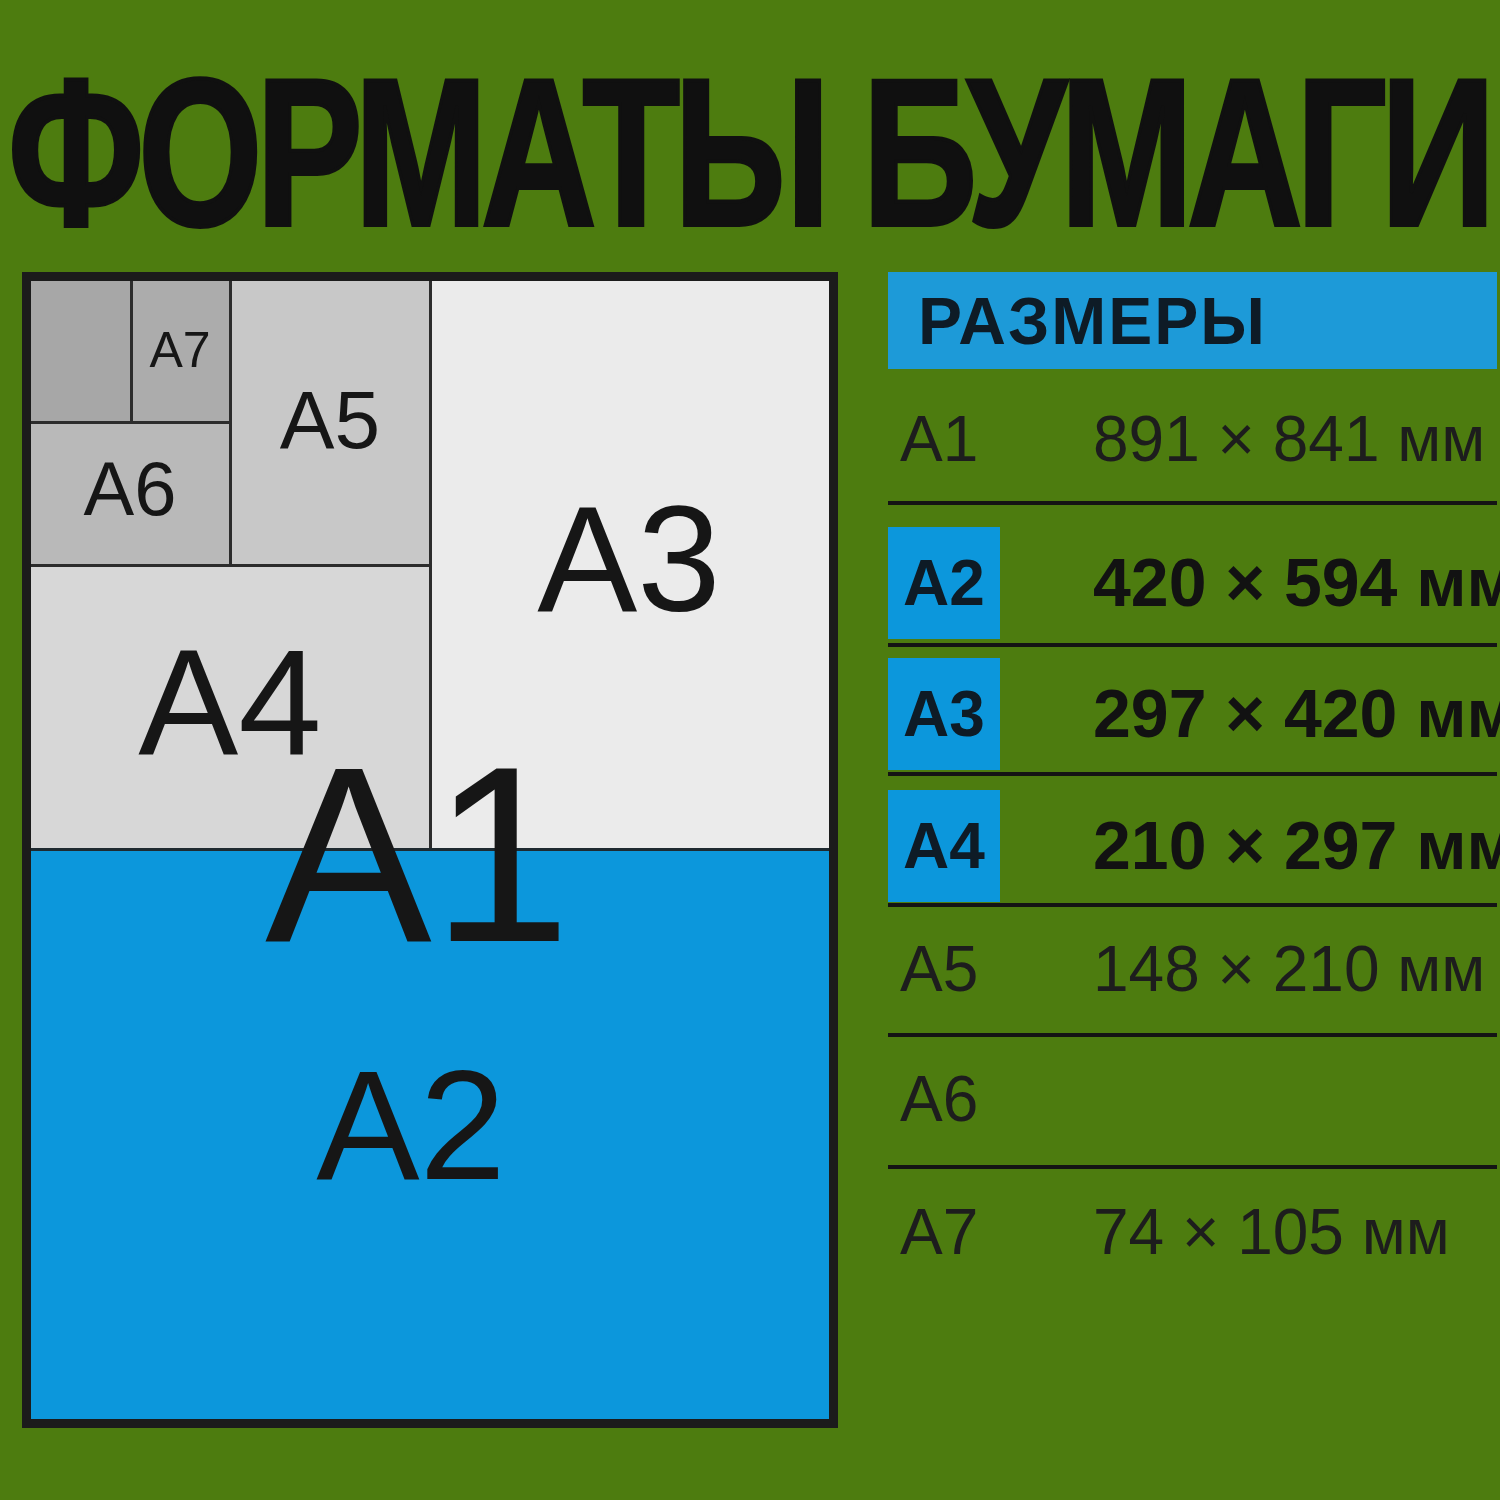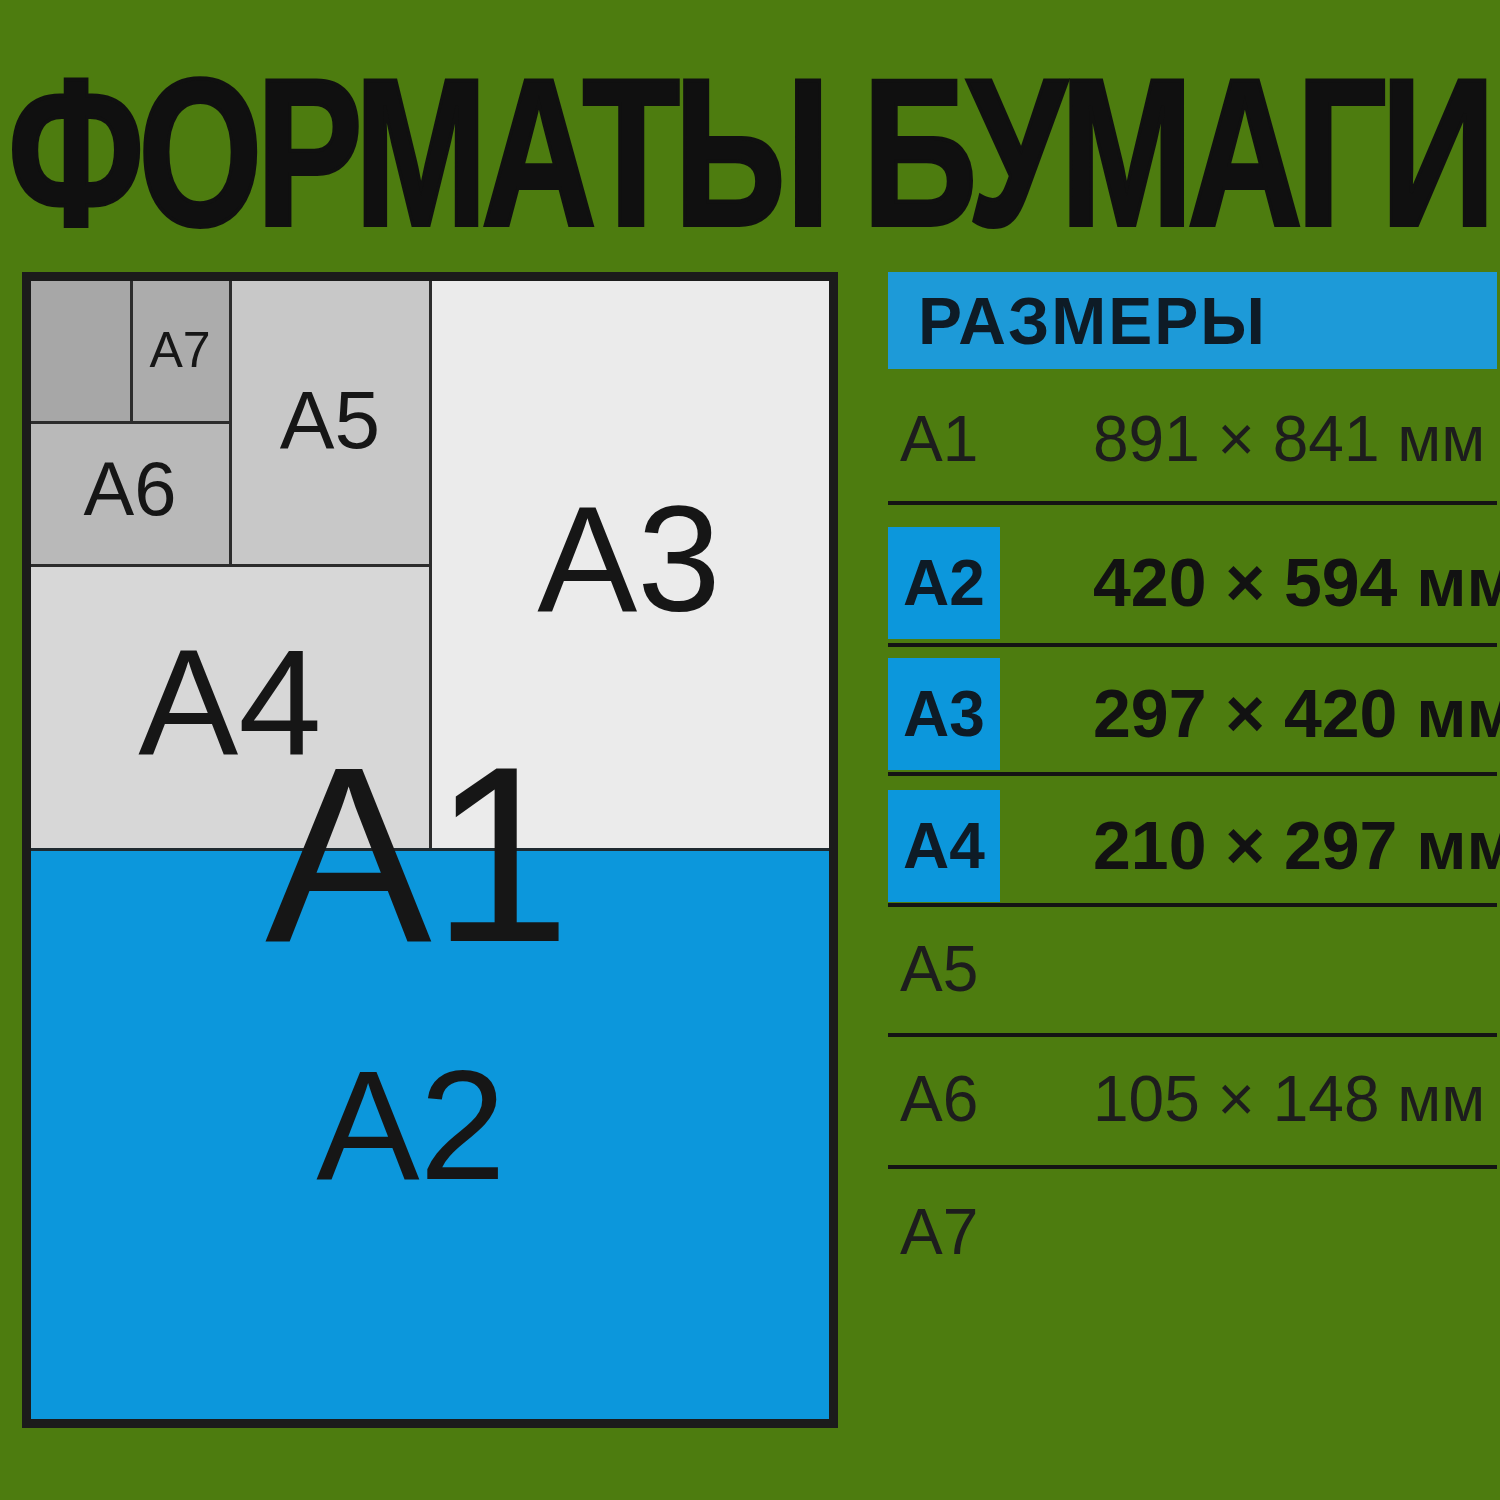--- a/index.html
+++ b/index.html
@@ -137,6 +137,7 @@
 
     <div class="trow row-5">
       <span class="rlabel">A5</span>
+      <span class="rvalue">148 × 210 мм</span>
     </div>
     <div class="tdiv div-5"></div>
 

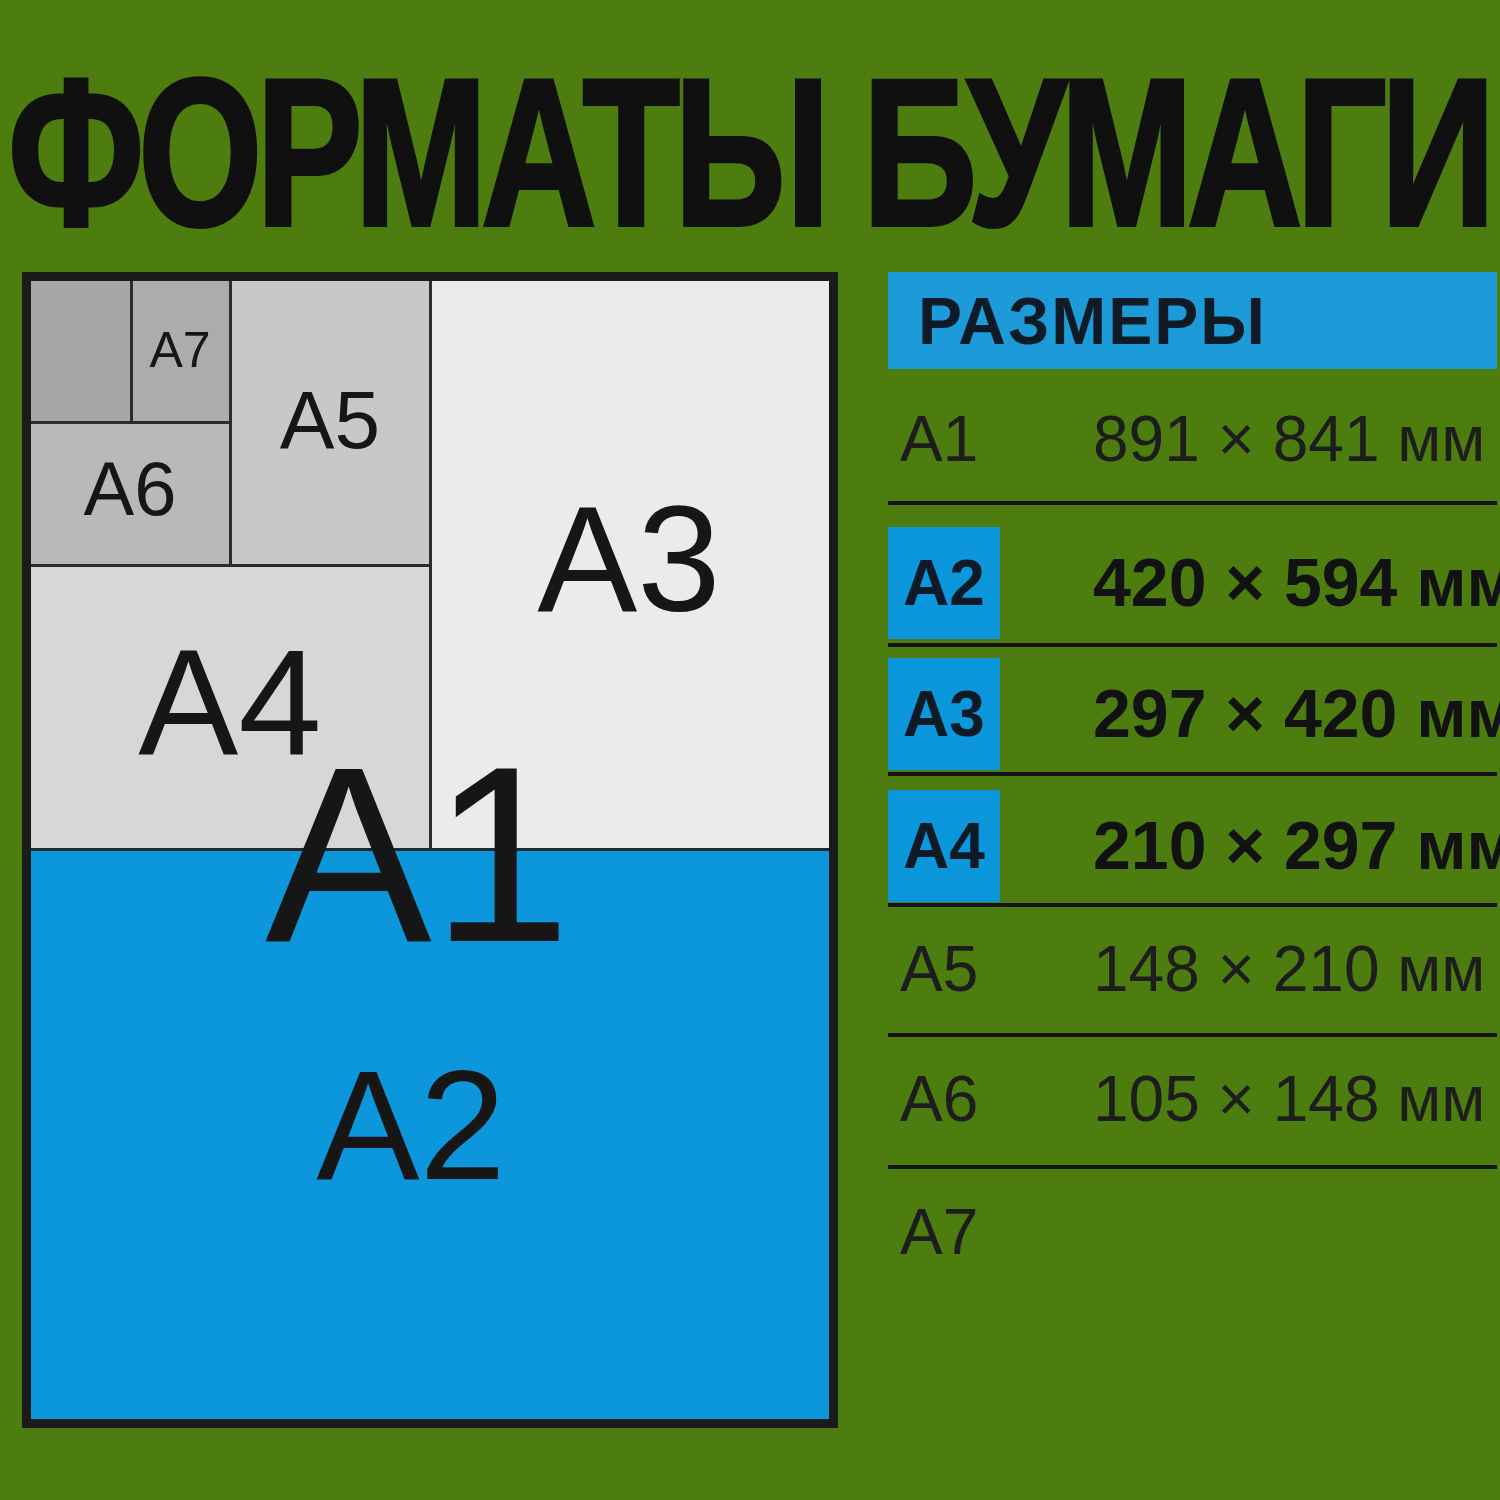--- a/index.html
+++ b/index.html
@@ -143,7 +143,6 @@
 
     <div class="trow row-6">
       <span class="rlabel">A6</span>
-      <span class="rvalue">105 × 148 мм</span>
     </div>
     <div class="tdiv div-6"></div>
 

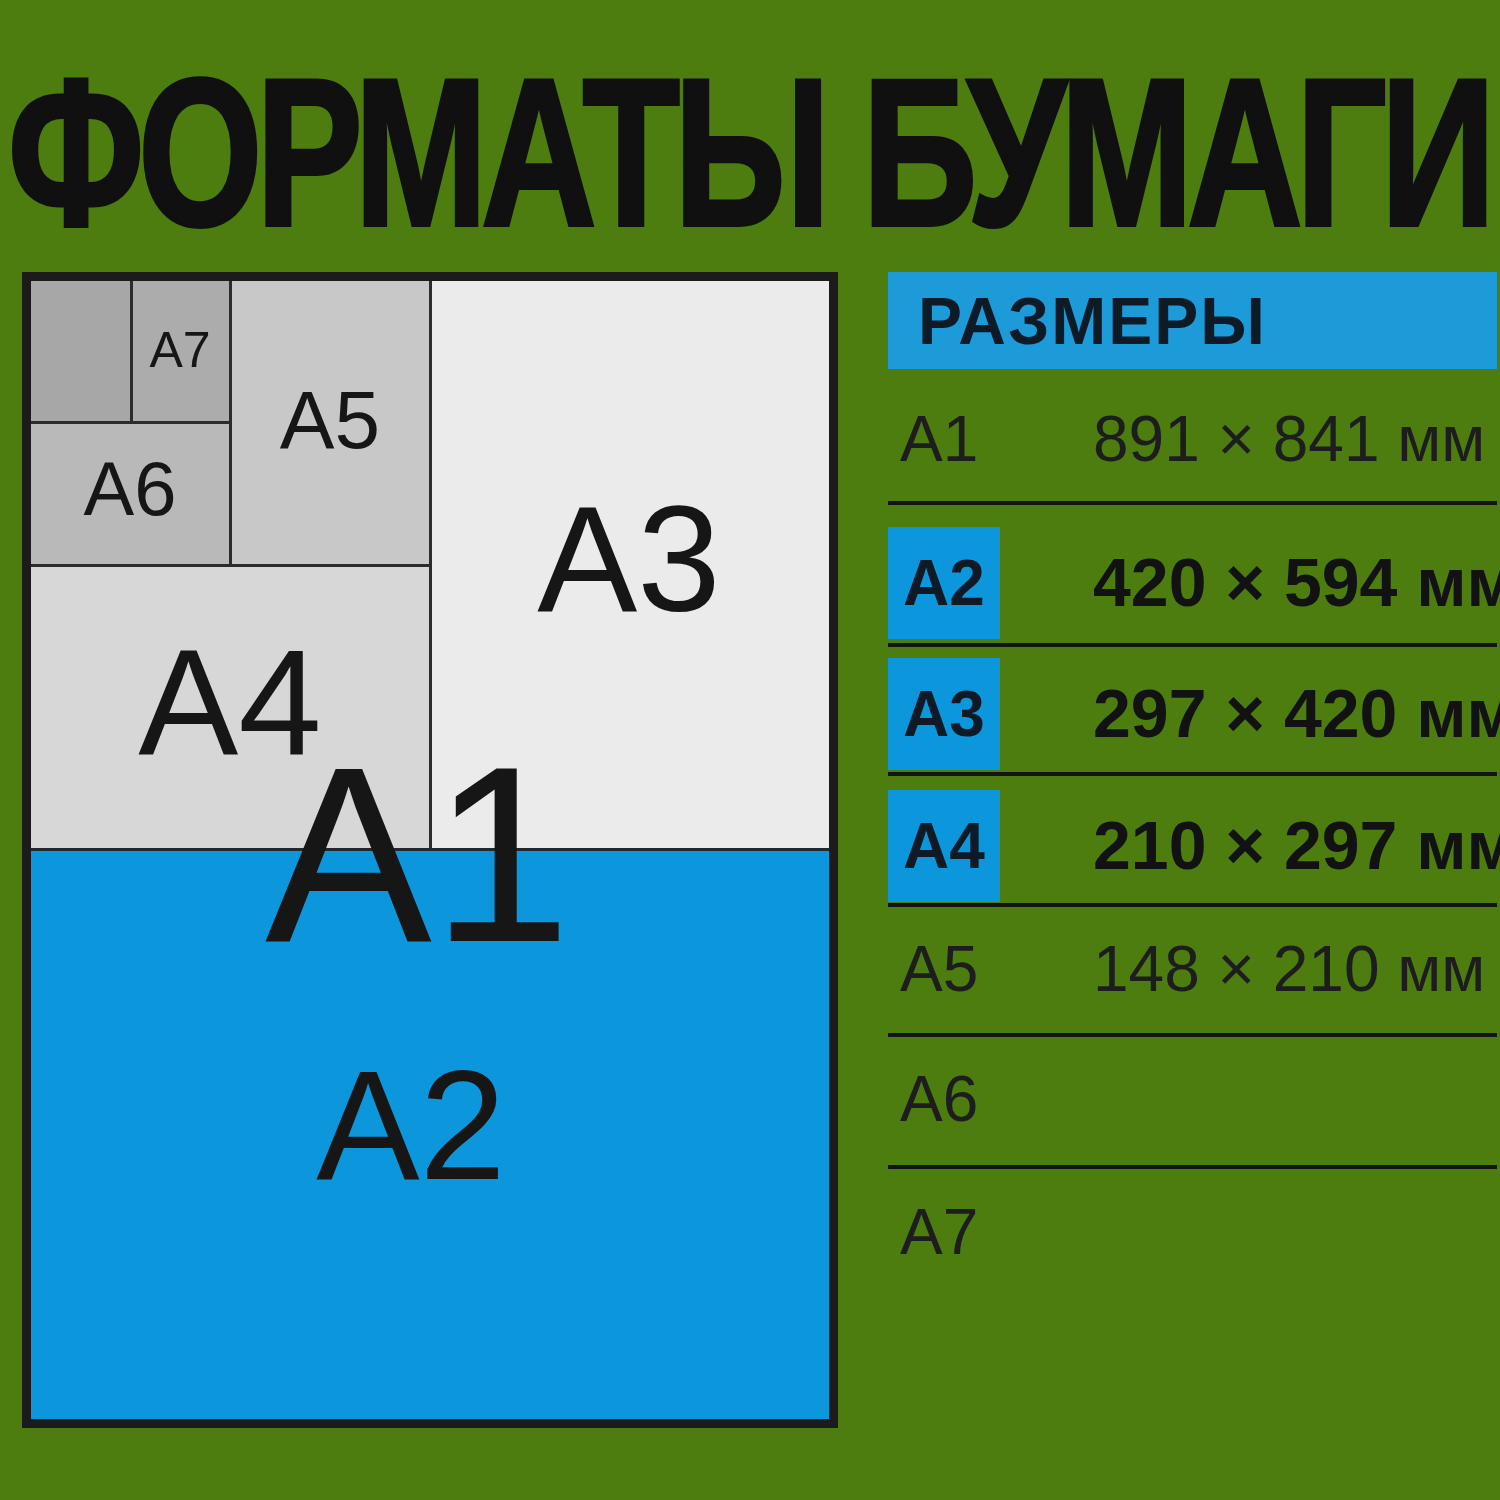--- a/index.html
+++ b/index.html
@@ -148,6 +148,7 @@
 
     <div class="trow row-7">
       <span class="rlabel">A7</span>
+      <span class="rvalue">74 × 105 мм</span>
     </div>
   </div>
 

